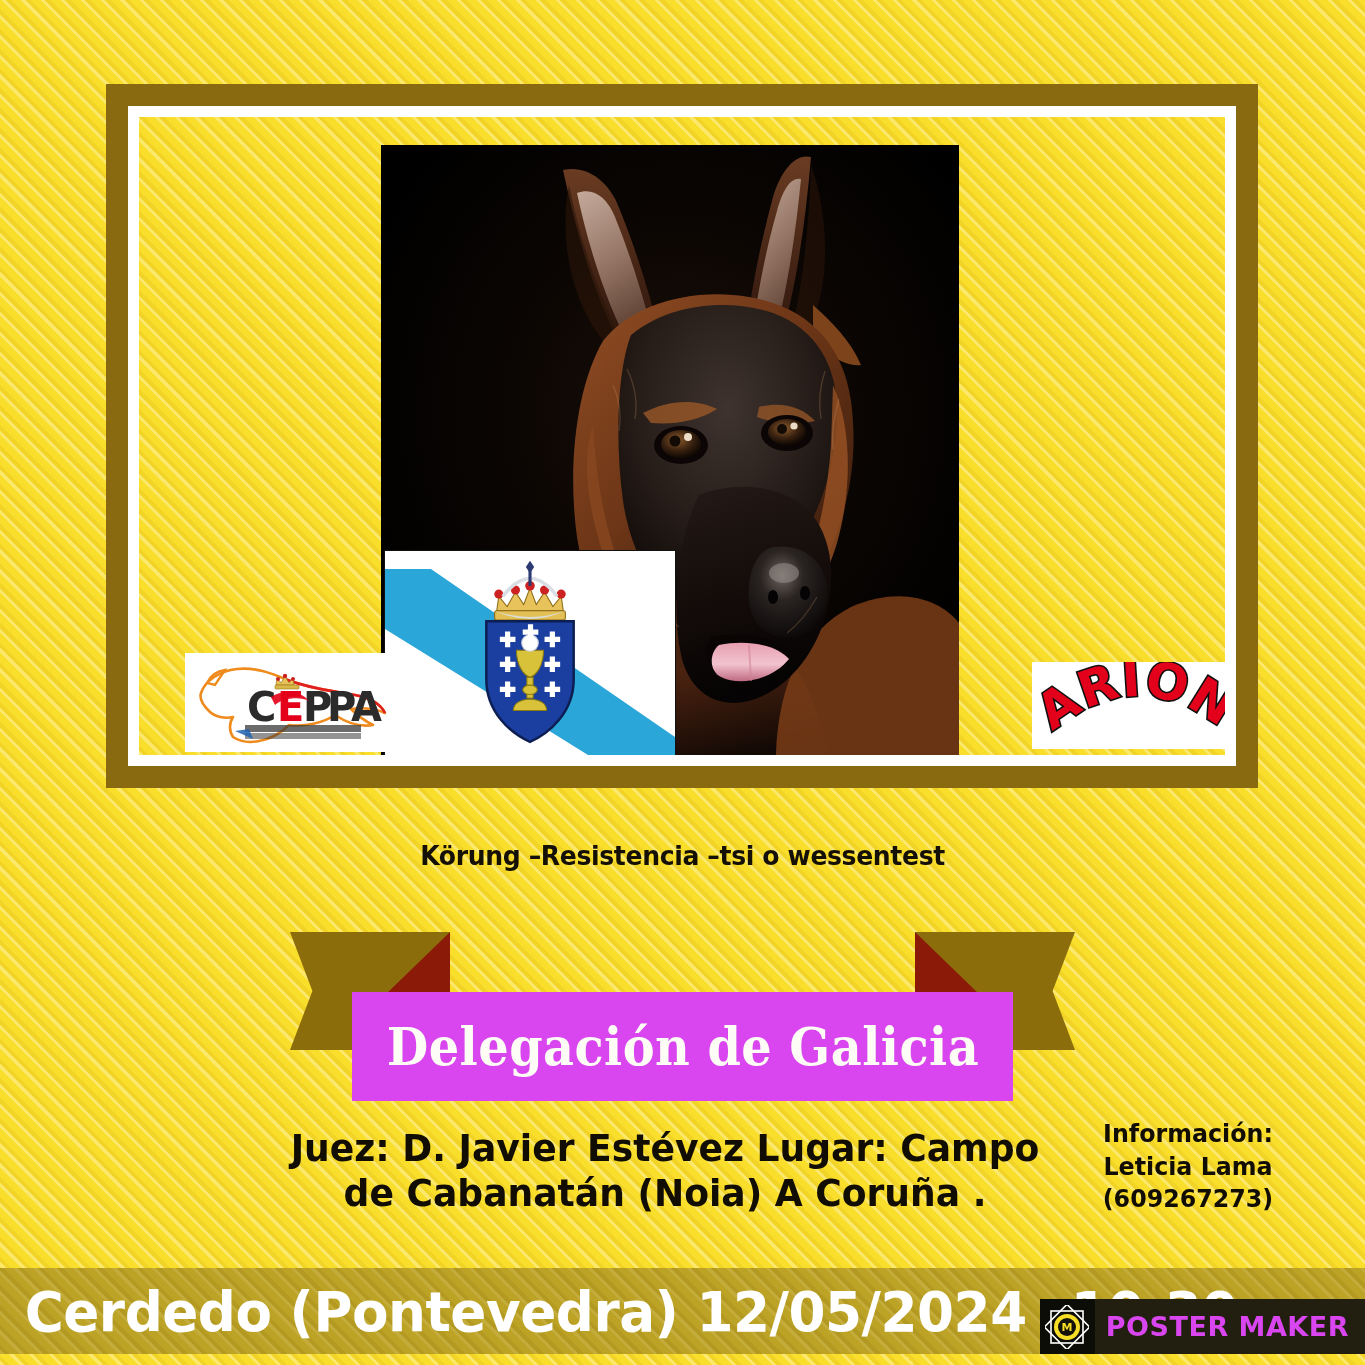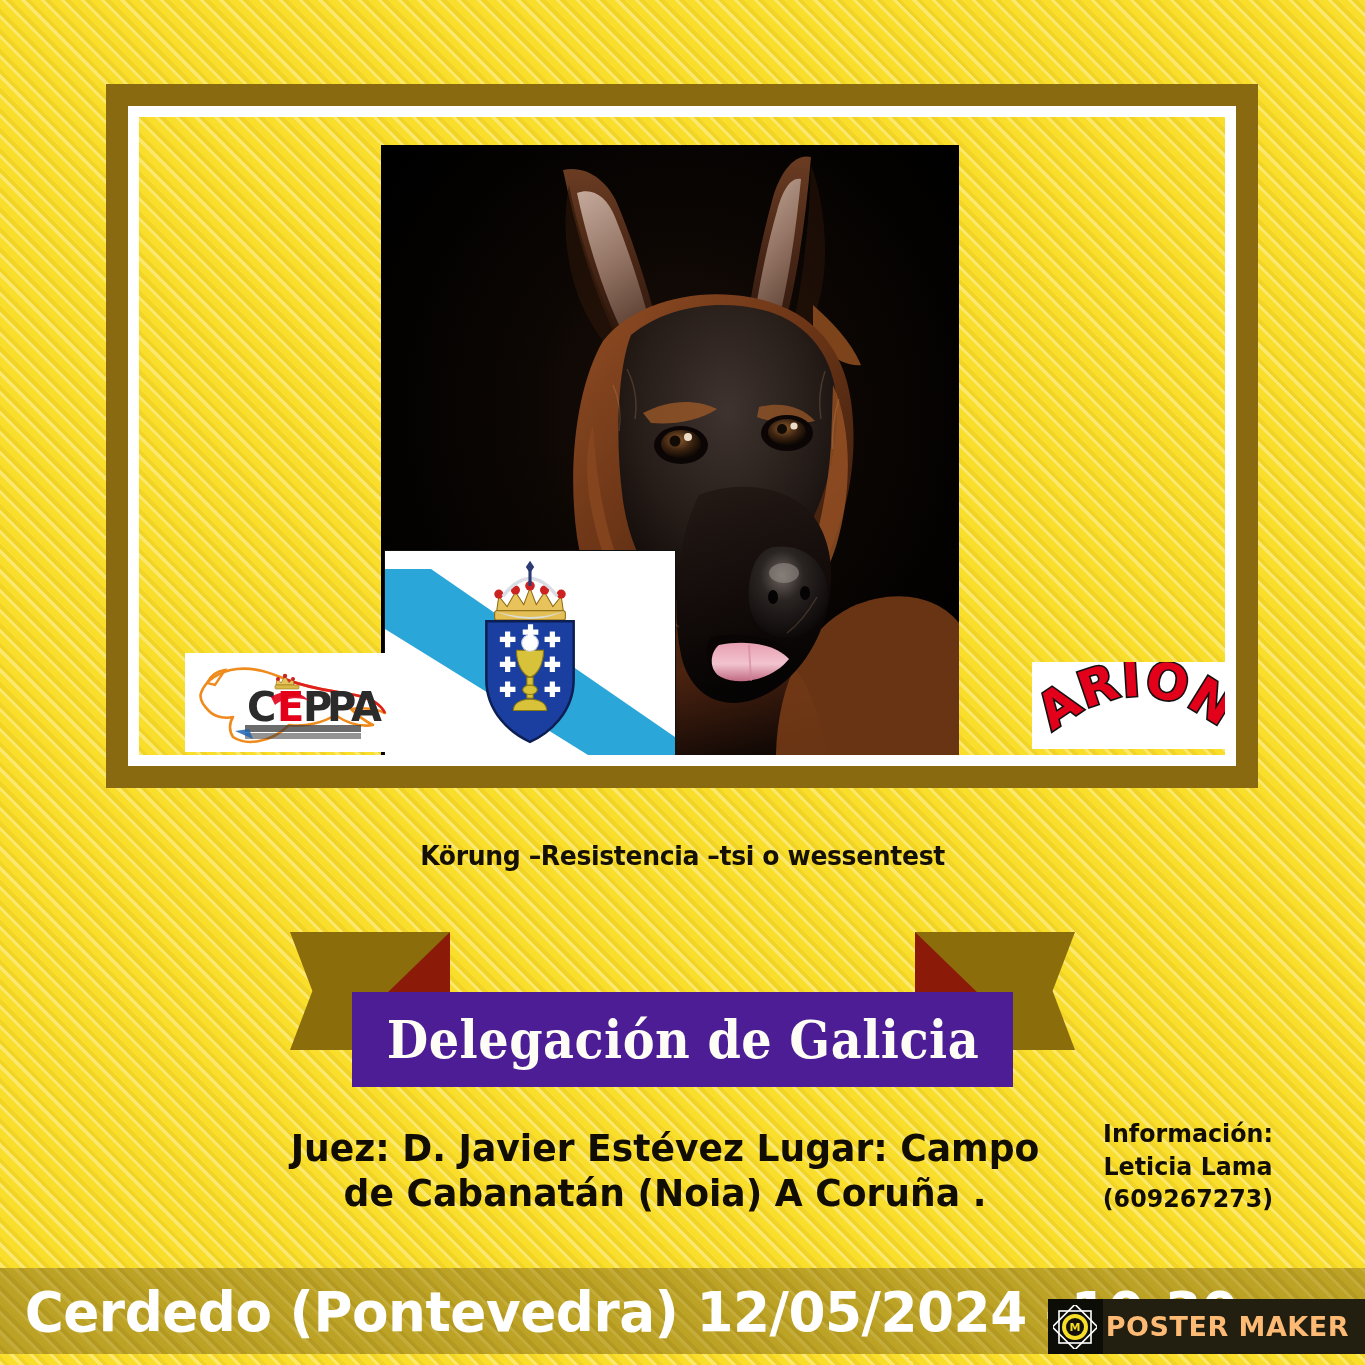--- a/index.html
+++ b/index.html
@@ -101,8 +101,8 @@
   #ribbon-fold-left{ left:94px; clip-path:polygon(100% 0, 100% 100%, 0 100%); }
   #ribbon-fold-right{ right:94px; clip-path:polygon(0 0, 100% 100%, 0 100%); }
   #ribbon-center{
-    position:absolute; left:62px; top:60px; width:661px; height:95px;
-    background:#4c1d95;
+    position:absolute; left:62px; top:60px; width:661px; height:109px;
+    background:#d946ef;
     display:flex; align-items:center; justify-content:center;
   }
   #ribbon-title{

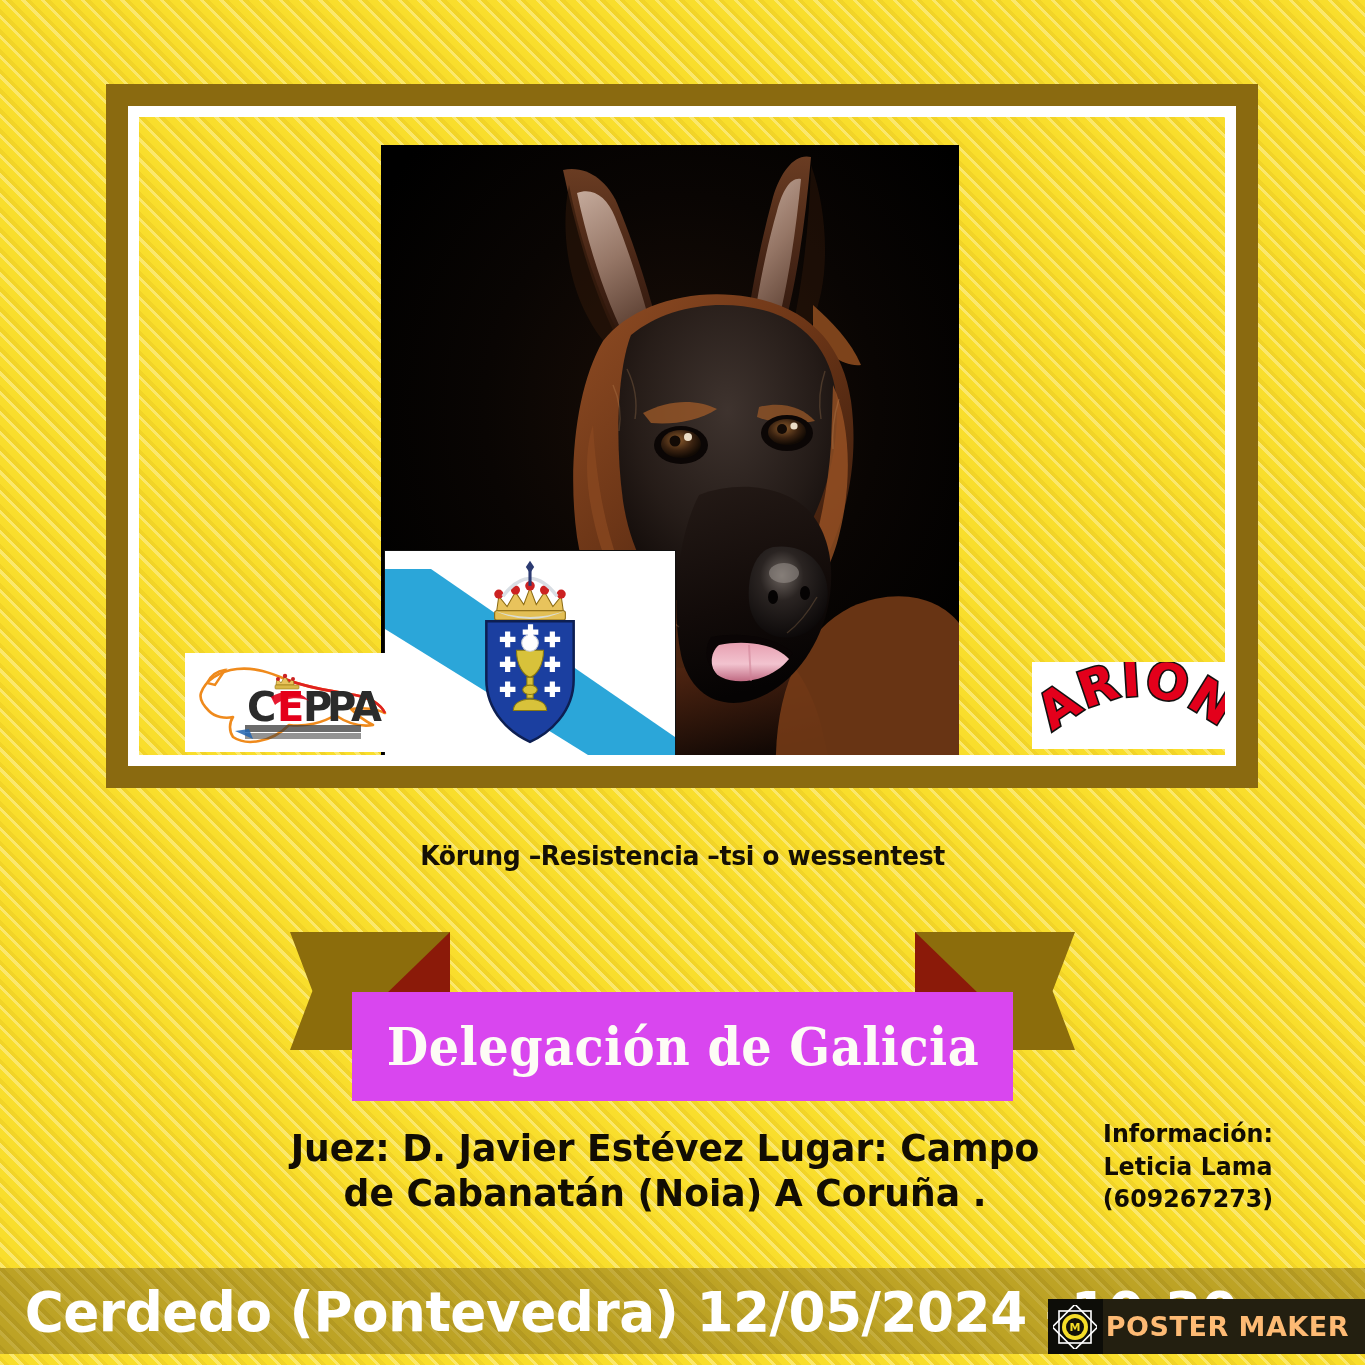--- a/index.html
+++ b/index.html
@@ -177,12 +177,12 @@
     display:flex; align-items:center; justify-content:center;
   }
   #watermark-label{
-    color:#fdba74;
+    color:#d946ef;
     font-family:"DejaVu Sans", sans-serif;
     font-weight:bold;
     font-size:27px;
     letter-spacing:0.5px;
-    padding-left:3px;
+    padding-left:11px;
     white-space:nowrap;
   }
 </style>

